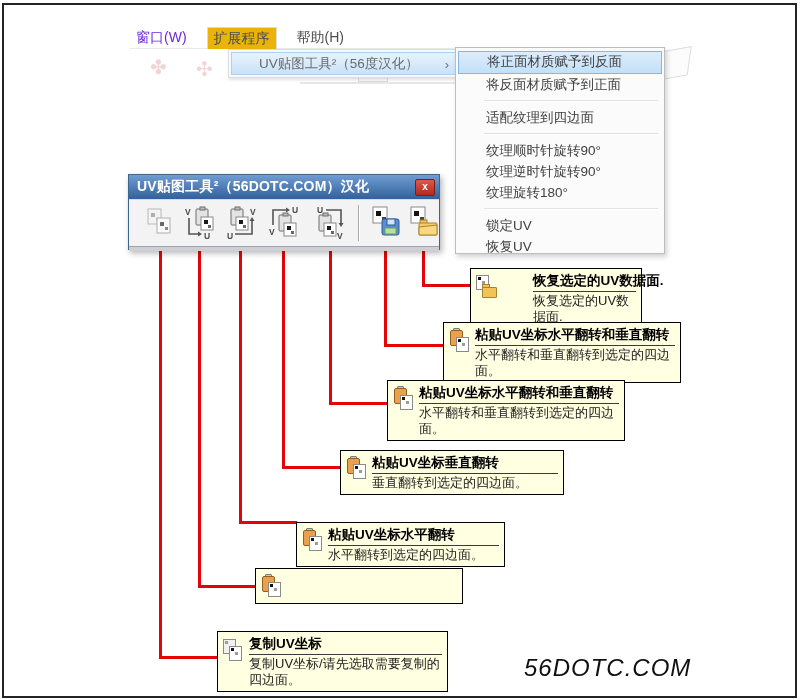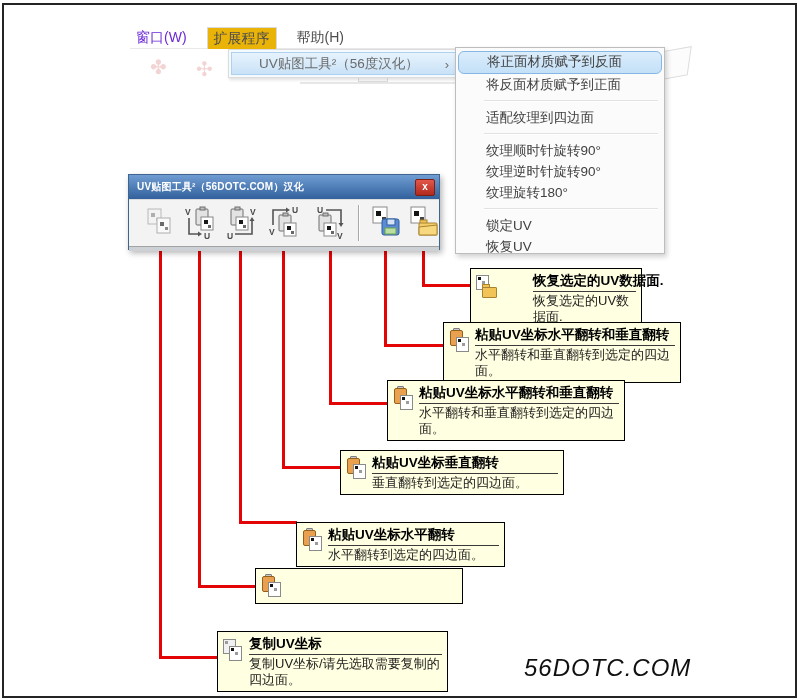--- a/index.html
+++ b/index.html
@@ -28,7 +28,7 @@
   
   .submenu{position:absolute;left:455px;top:47px;width:210px;height:207px;background:#fbfbfb;border:1px solid #bdbdbd;box-shadow:2px 3px 5px rgba(0,0,0,.18);z-index:11;box-sizing:border-box;padding-top:3px;}
   .smi{height:21px;line-height:21px;font-size:13.5px;color:#3f3f3f;padding-left:28px;margin:0 2px;}
-  .smi.sel{background:linear-gradient(#dcedfb,#c3e0f8);border:1px solid #84b7e4;border-radius:6px;line-height:19px;}
+  .smi.sel{background:linear-gradient(#dcedfb,#c3e0f8);border:1px solid #84b7e4;border-radius:0;line-height:19px;}
   .smsep{height:1px;background:#e2e2e2;margin:5px 6px 5px 28px;border-bottom:1px solid #fff;}
 
   

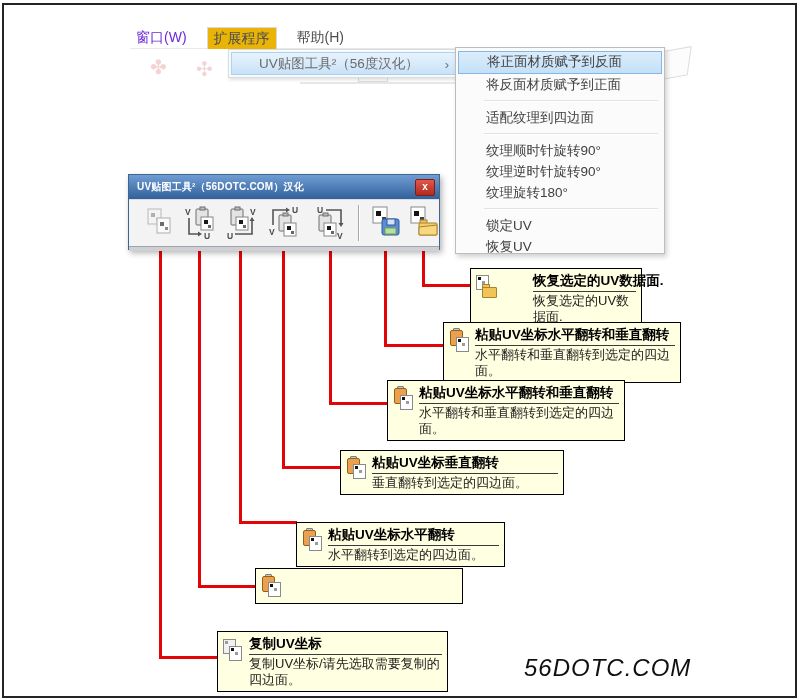--- a/index.html
+++ b/index.html
@@ -34,7 +34,7 @@
   
   .toolwin{position:absolute;left:128px;top:174px;width:312px;height:76px;border:1px solid #3f648d;box-shadow:2px 3px 6px rgba(0,0,0,.3);z-index:12;box-sizing:border-box;background:#f2f2f2;}
   .twtitle{height:24px;background:linear-gradient(#6f9cd2,#31609c);display:flex;align-items:center;padding:0 4px 0 8px;}
-  .twtitle .ttxt{color:#fff;font-weight:bold;font-size:10px;flex:1;white-space:nowrap;letter-spacing:.2px;}
+  .twtitle .ttxt{color:#fff;font-weight:bold;font-size:14px;flex:1;white-space:nowrap;letter-spacing:.2px;}
   .twclose{width:18px;height:15px;background:linear-gradient(#e2574a,#b02a1d);border:1px solid #7e1d12;border-radius:2px;color:#fff;font-size:10px;font-weight:bold;line-height:13px;text-align:center;cursor:default;}
   .twbody{position:relative;height:46px;background:#f3f3f3;border-top:1px solid #dcdcdc;}
   .twstrip{height:4px;background:#cdd1d6;border-top:1px solid #a3a3a3;}

